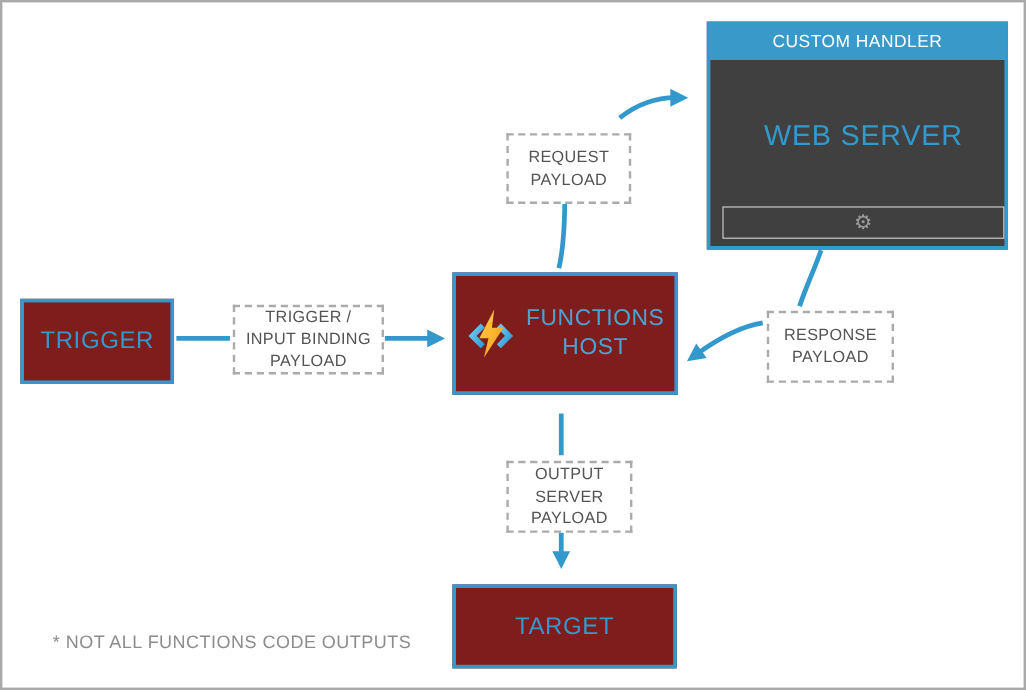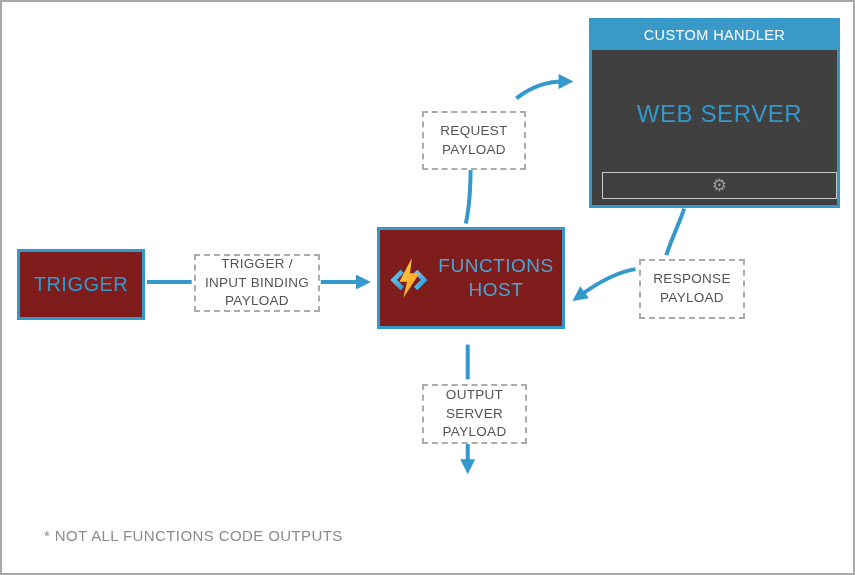--- a/index.html
+++ b/index.html
@@ -157,6 +157,9 @@
 PAYLOAD</span>
   </div>
 
+  <div class="node solid-box target">
+    <span class="blue-label">TARGET</span>
+  </div>
 
   <div class="footnote">* NOT ALL FUNCTIONS CODE OUTPUTS</div>
 

